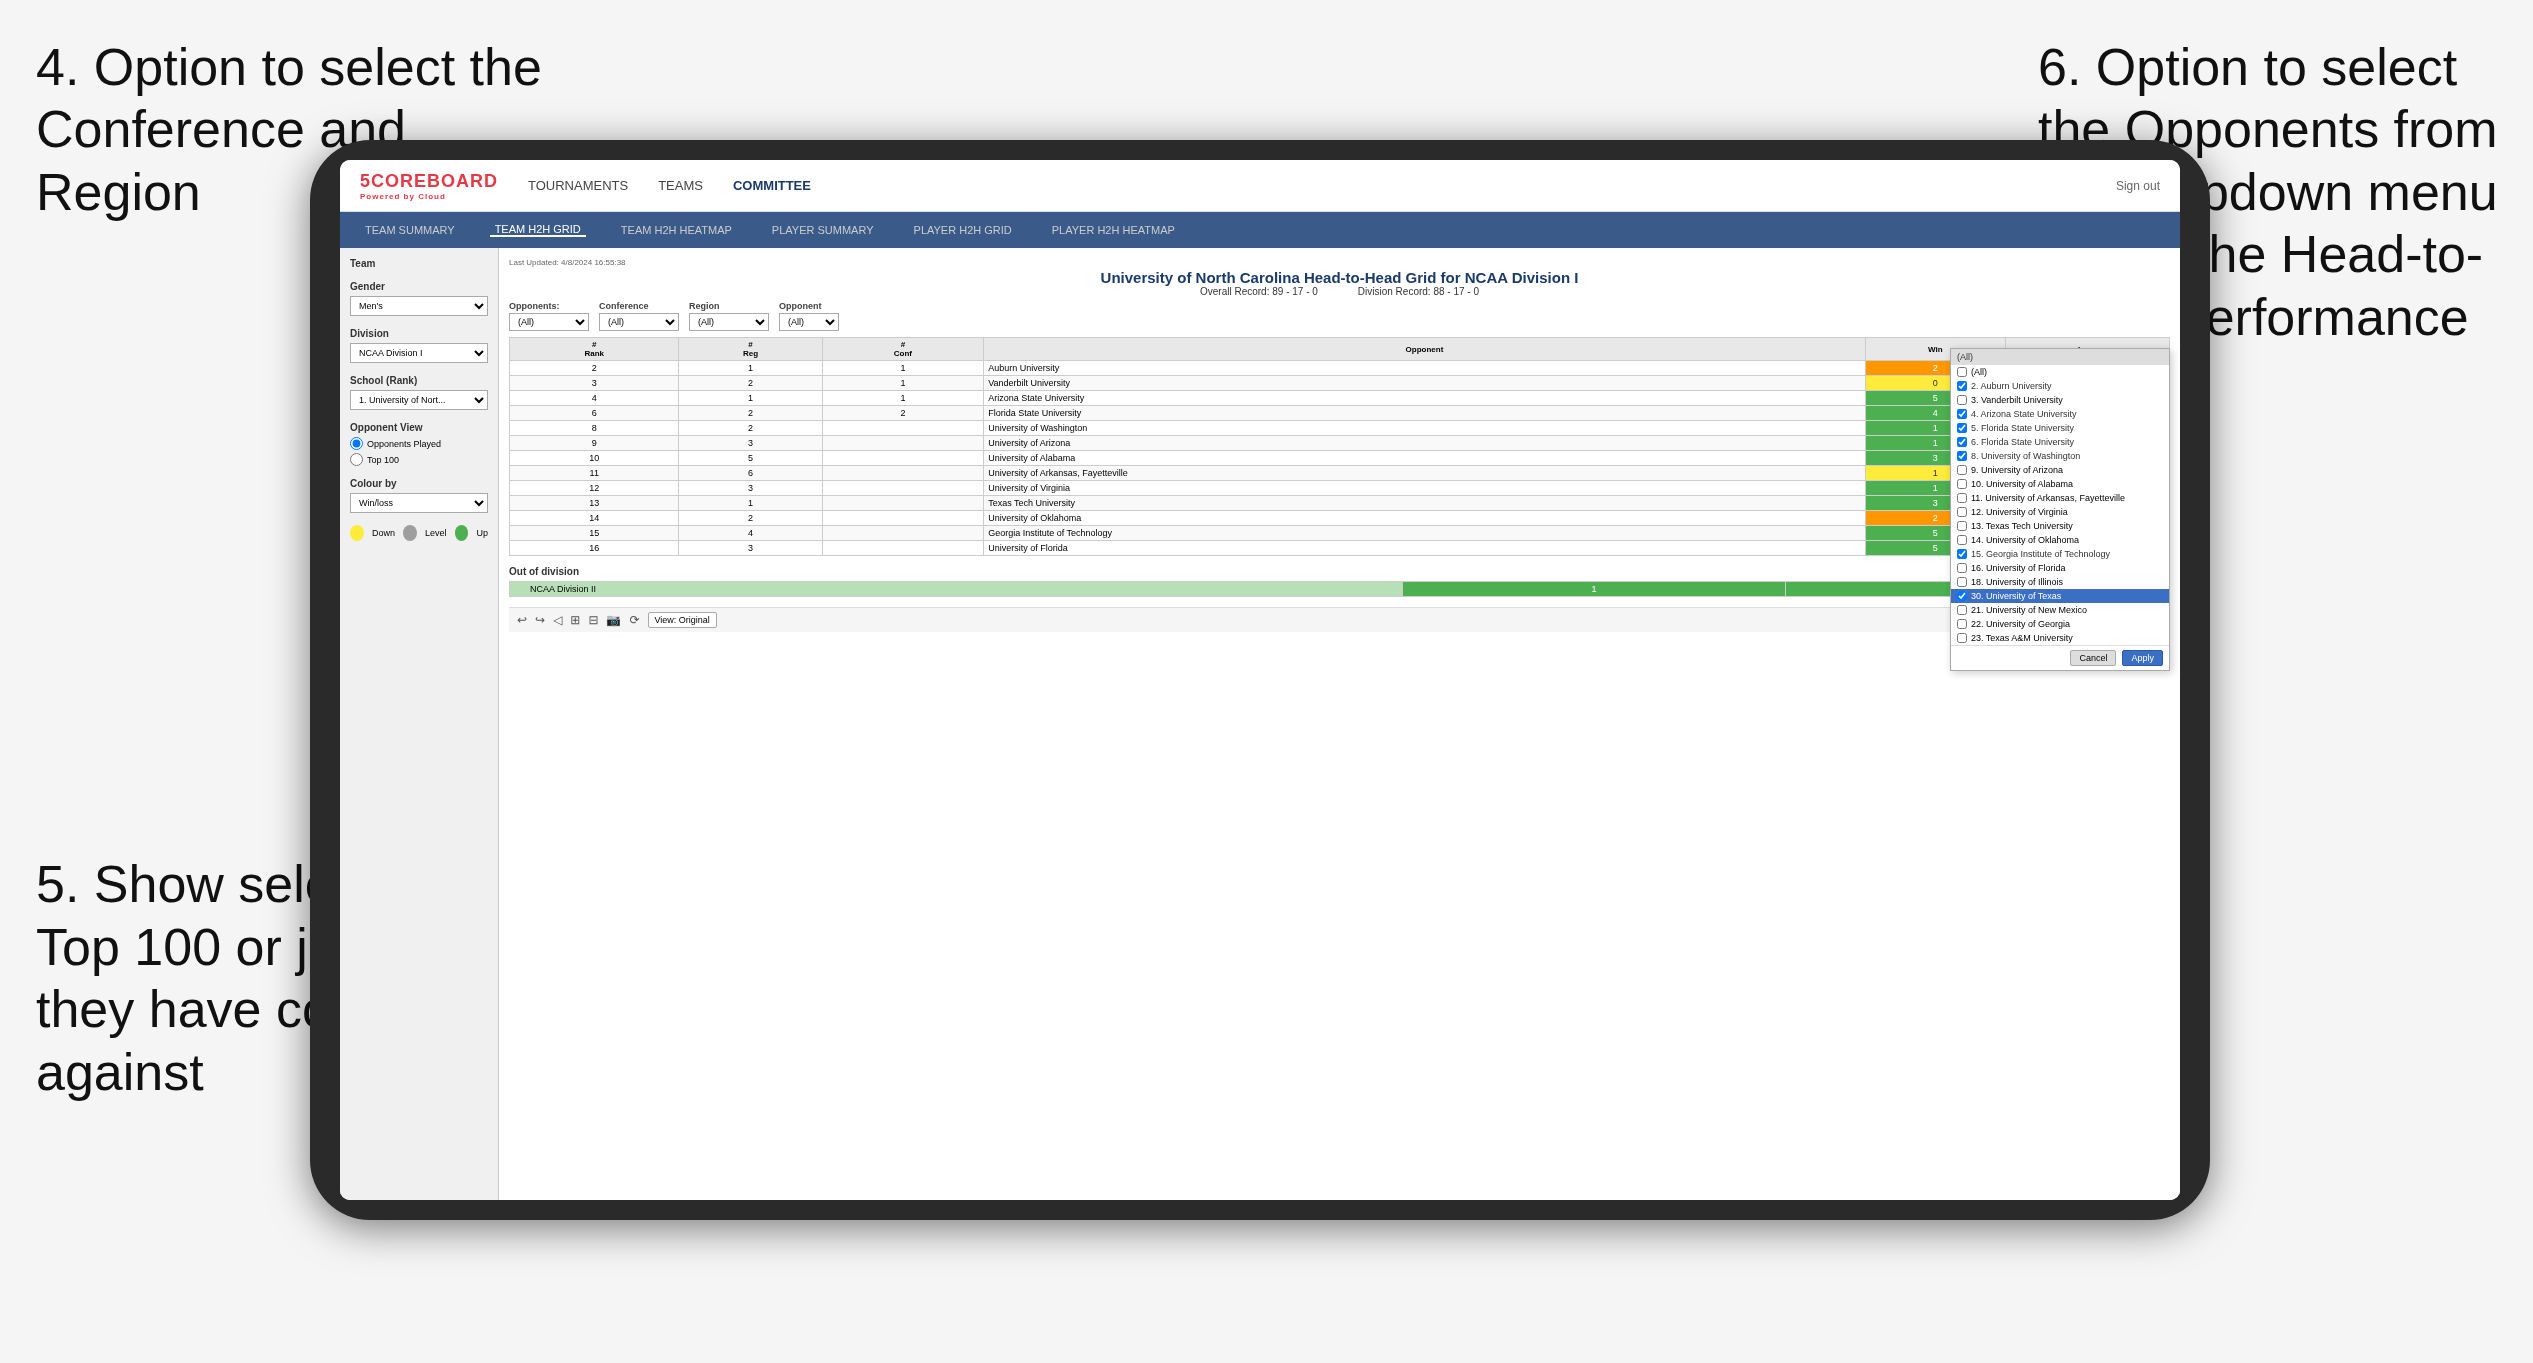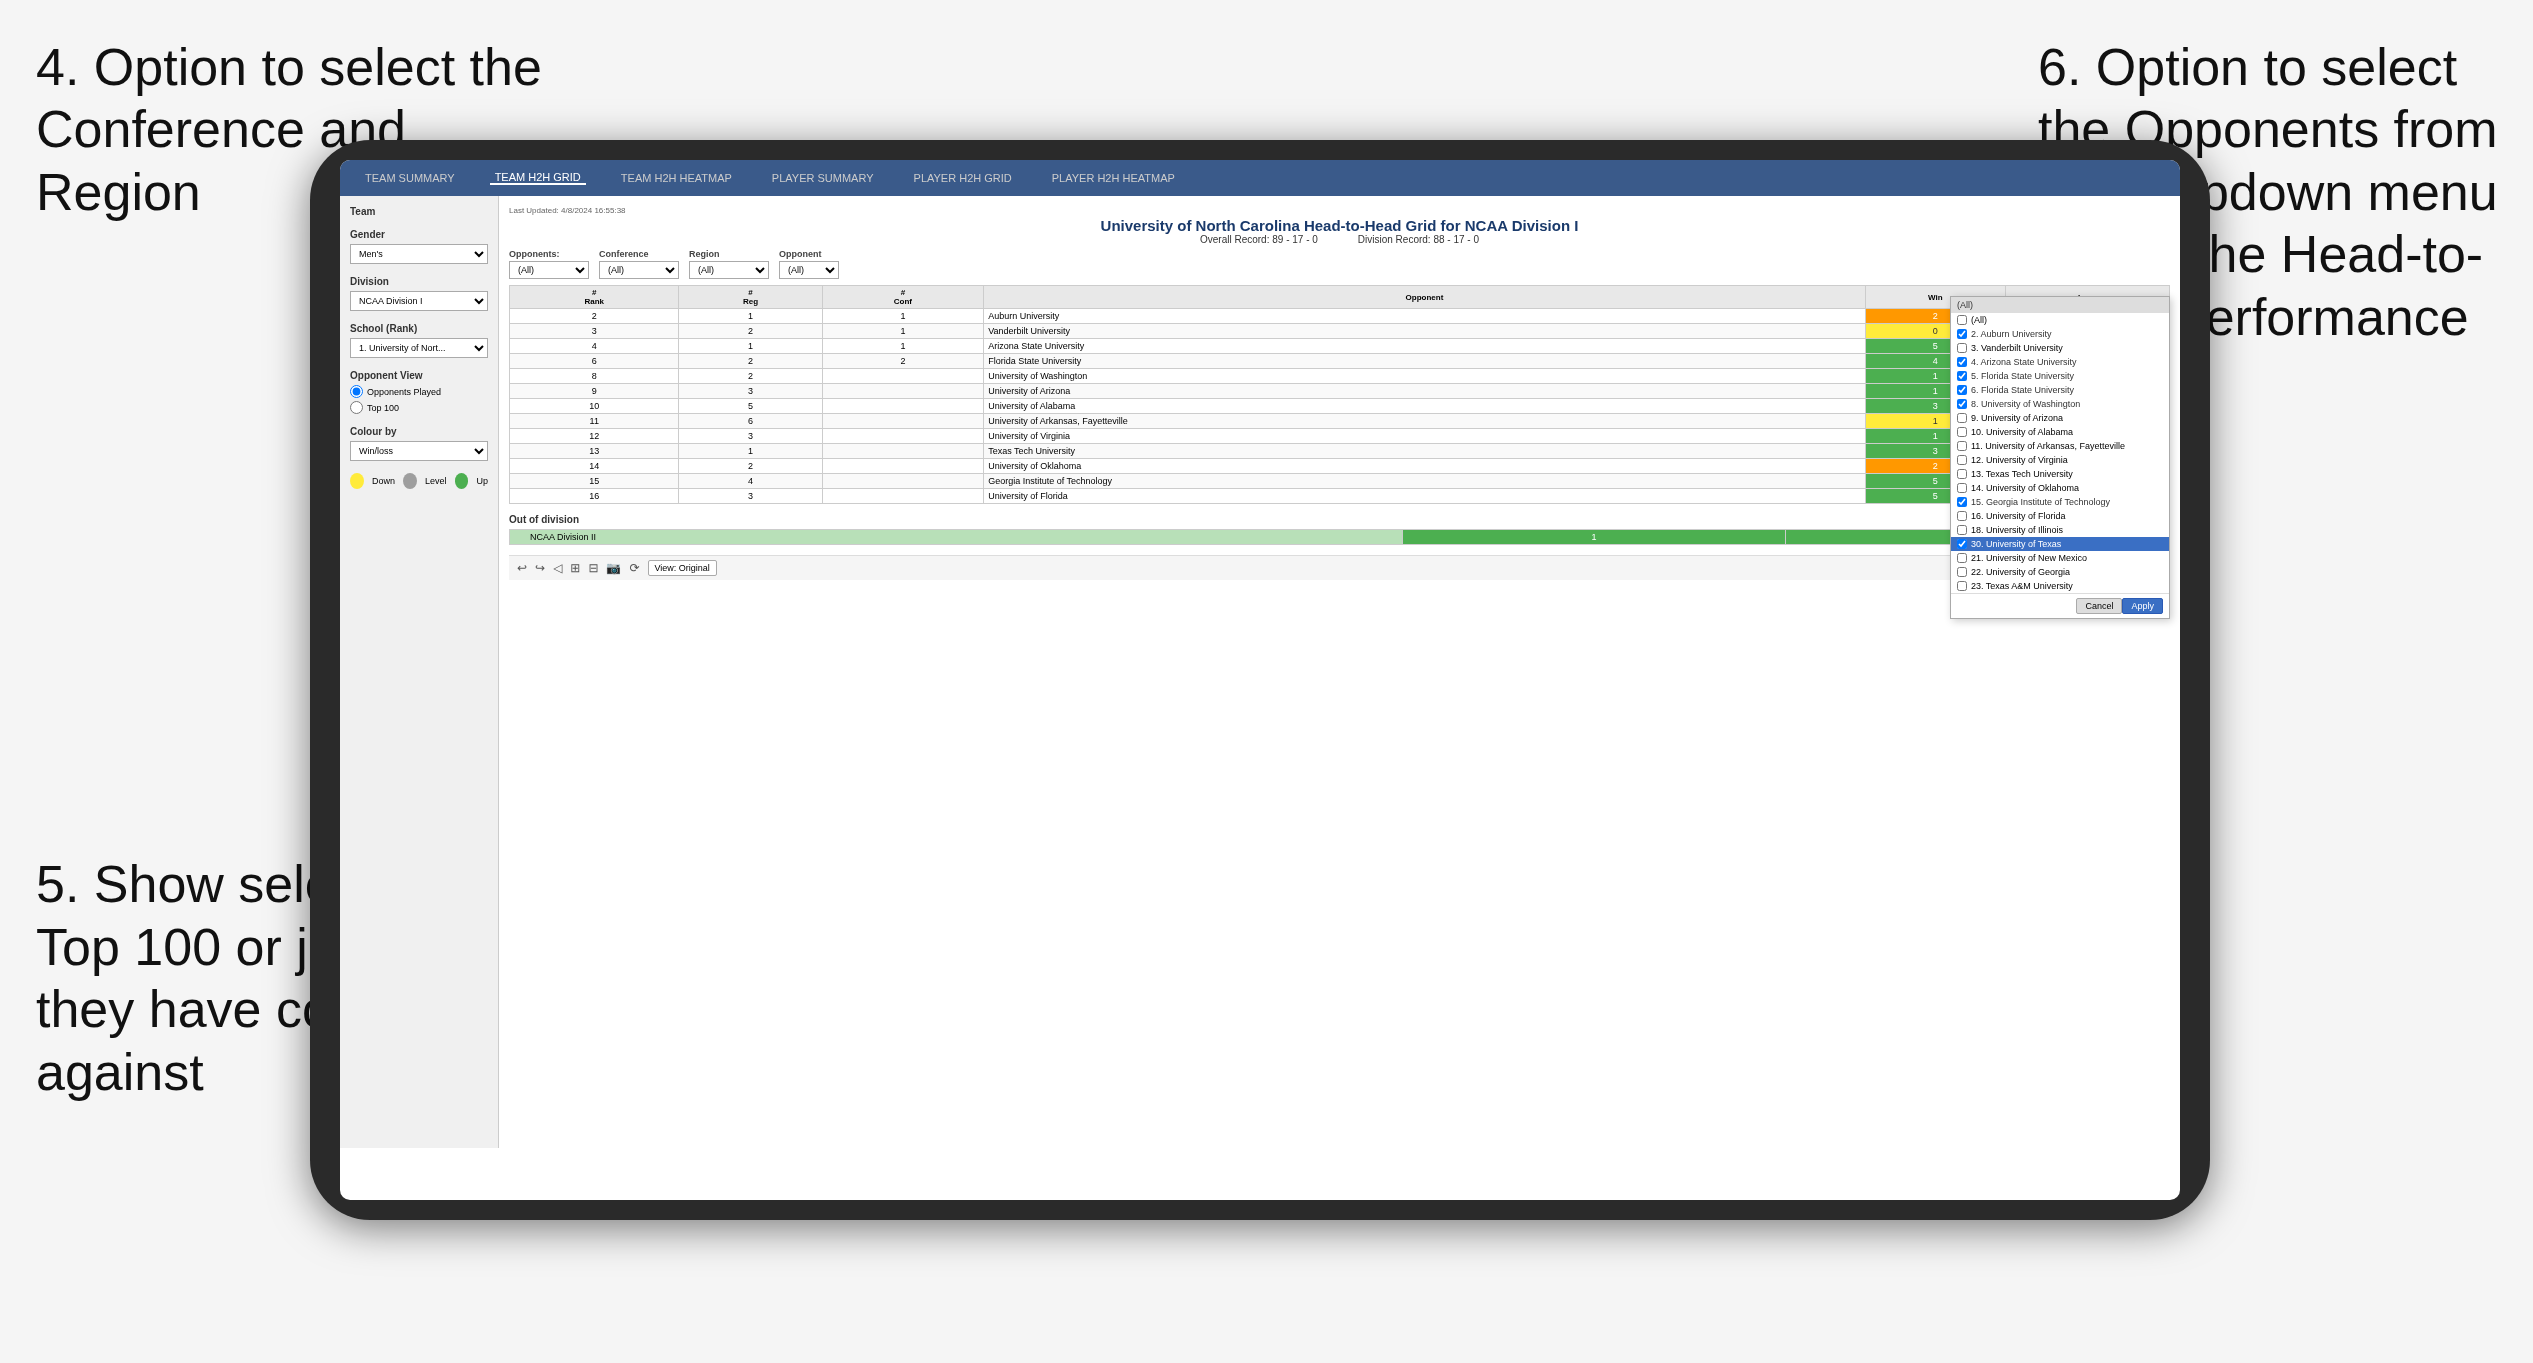--- a/index.html
+++ b/index.html
@@ -414,6 +414,18 @@
 <div class="tablet-frame">
   <div class="tablet-screen">
 
+    <div class="app-header">
+      <div class="logo">
+        <span>5COREBOARD</span>
+        <span class="logo-sub">Powered by Cloud</span>
+      </div>
+      <div class="nav-menu">
+        <span class="nav-item">TOURNAMENTS</span>
+        <span class="nav-item">TEAMS</span>
+        <span class="nav-item active">COMMITTEE</span>
+      </div>
+      <span class="sign-out">Sign out</span>
+    </div>
 
     <div class="sub-nav">
       <span class="sub-nav-item">TEAM SUMMARY</span>

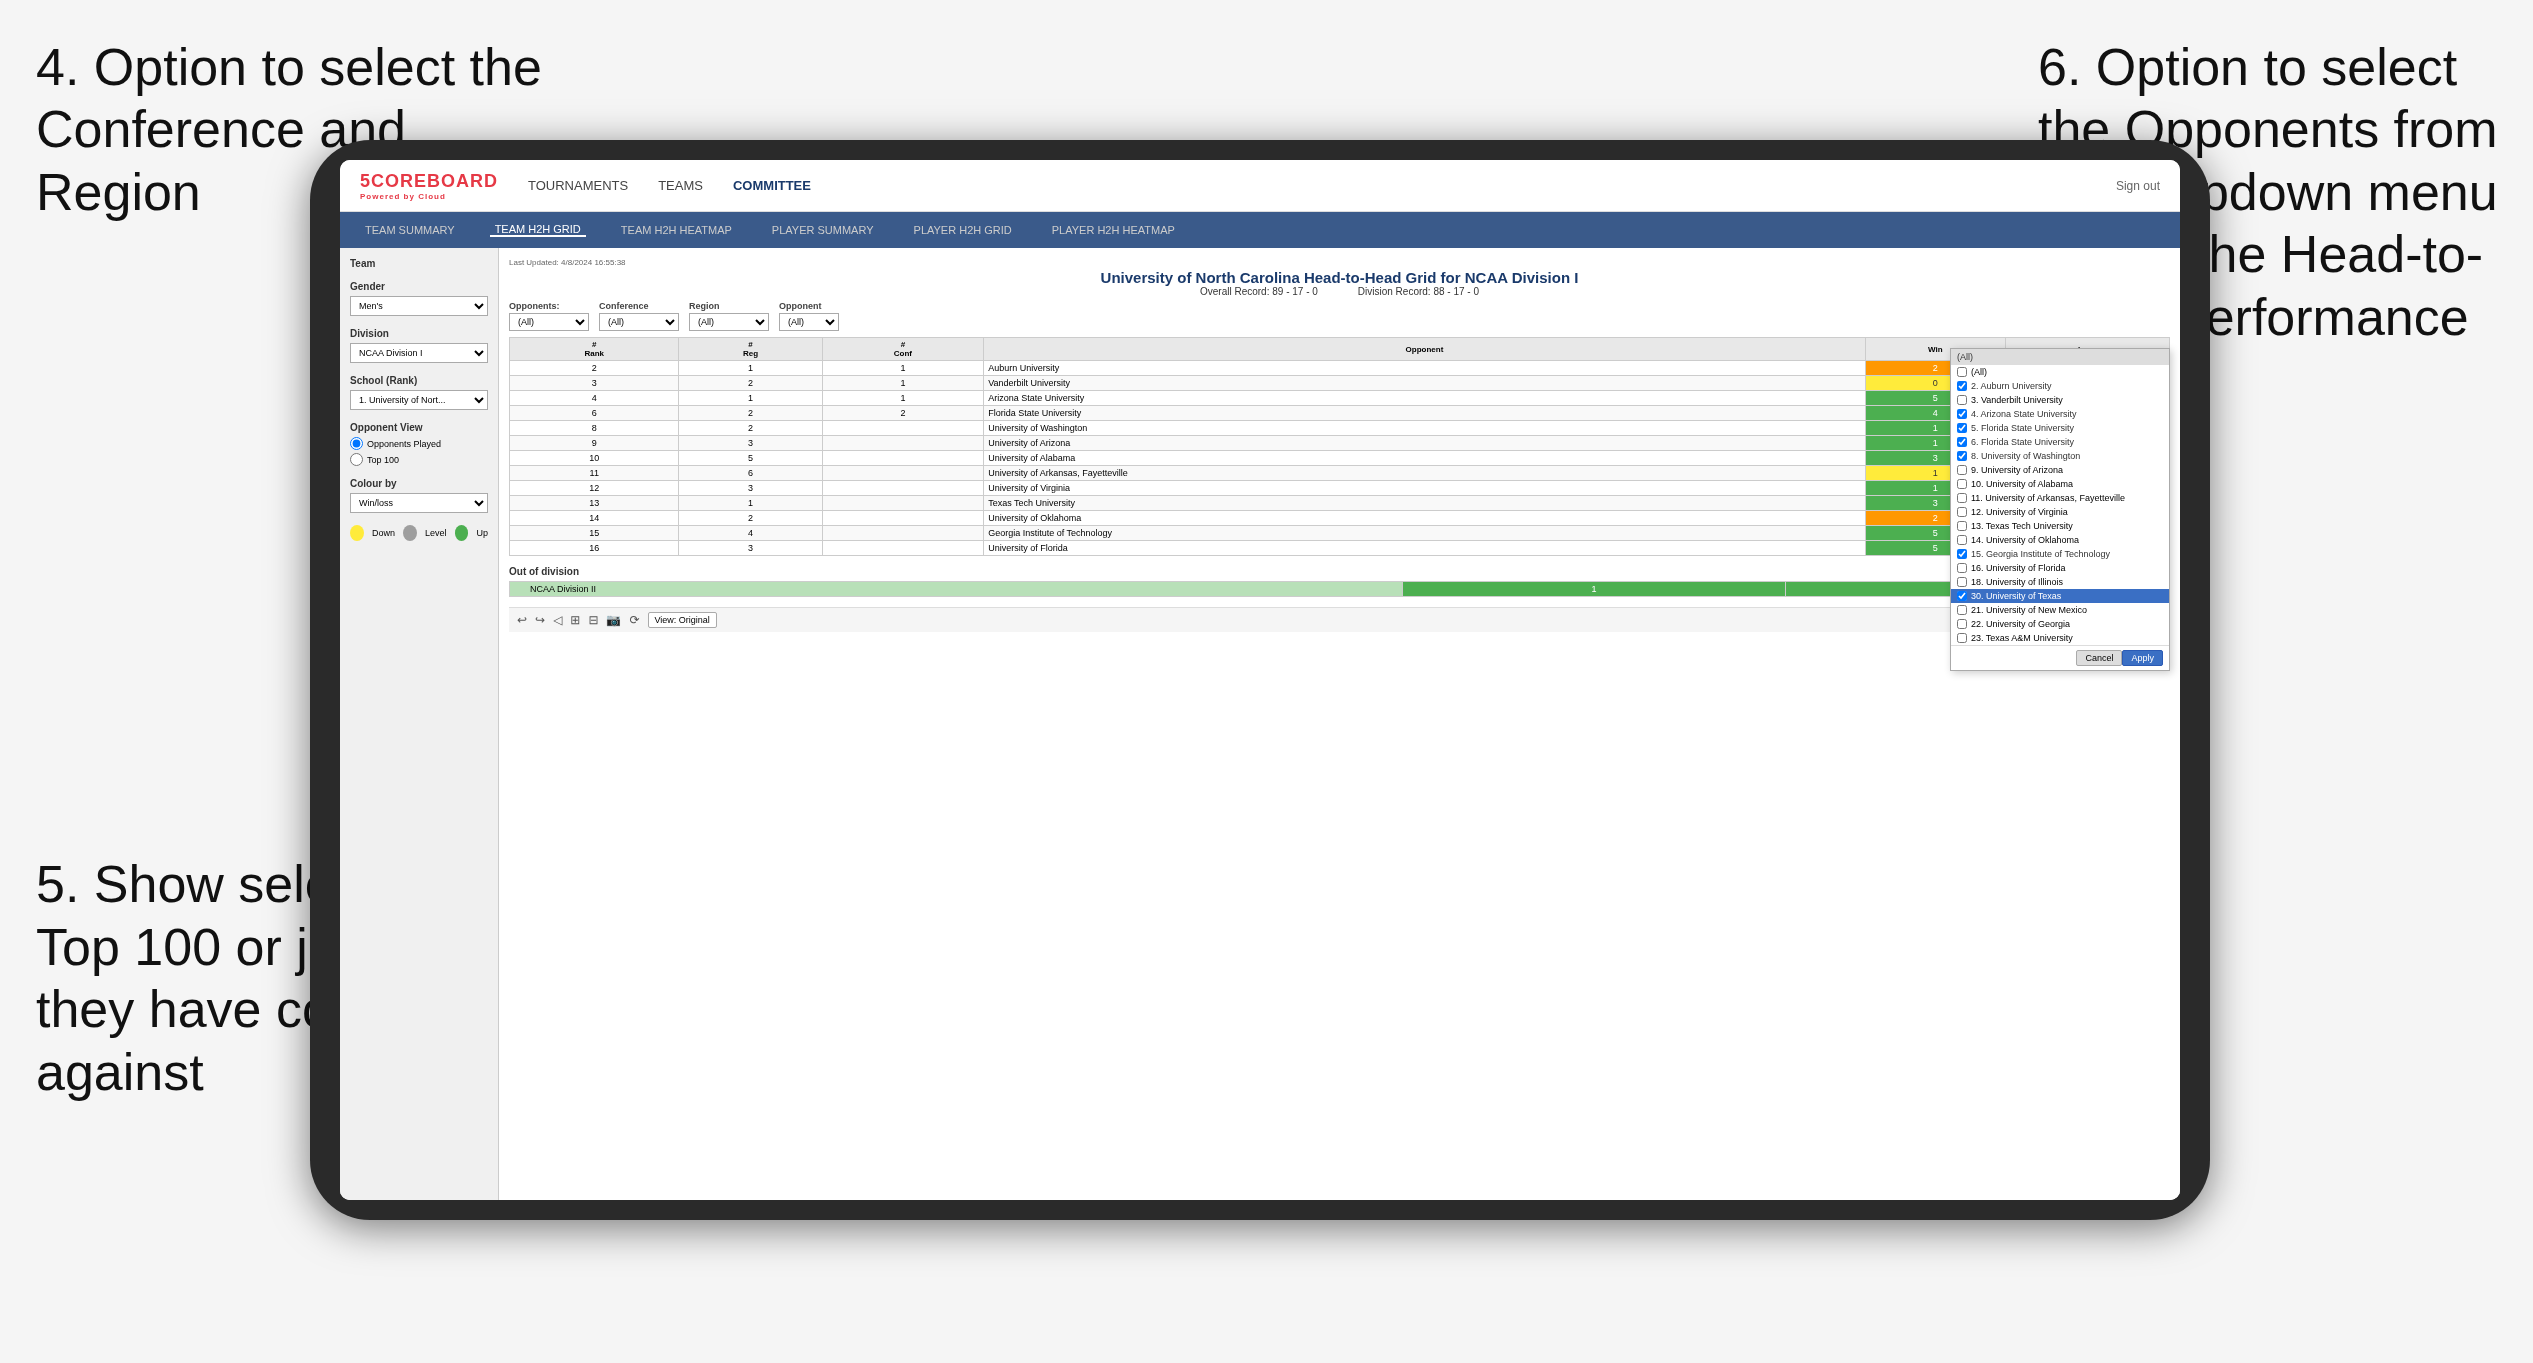--- a/index.html
+++ b/index.html
@@ -347,6 +347,7 @@
     .dropdown-footer {
       display: flex;
       justify-content: flex-end;
+      gap: 6px;
       padding: 4px 6px;
       border-top: 1px solid #ddd;
     }

